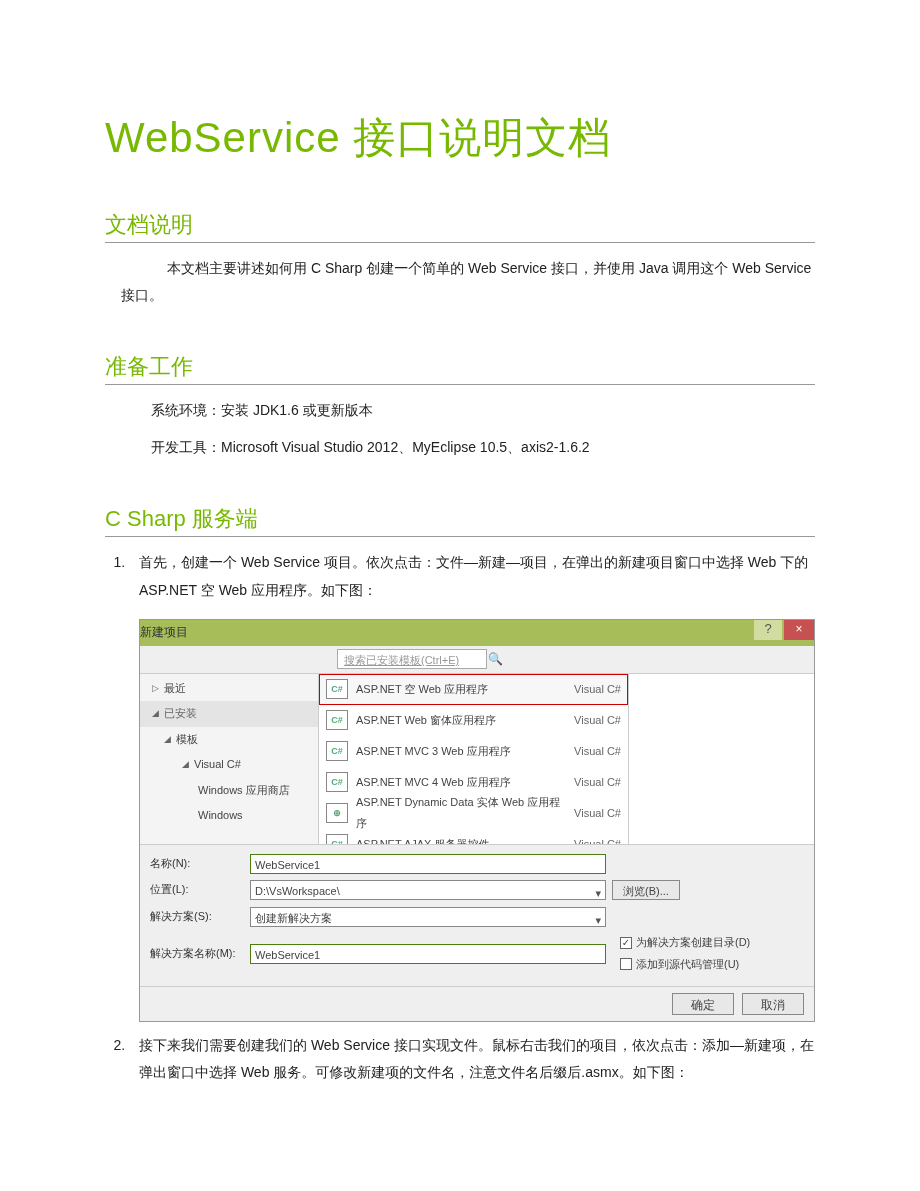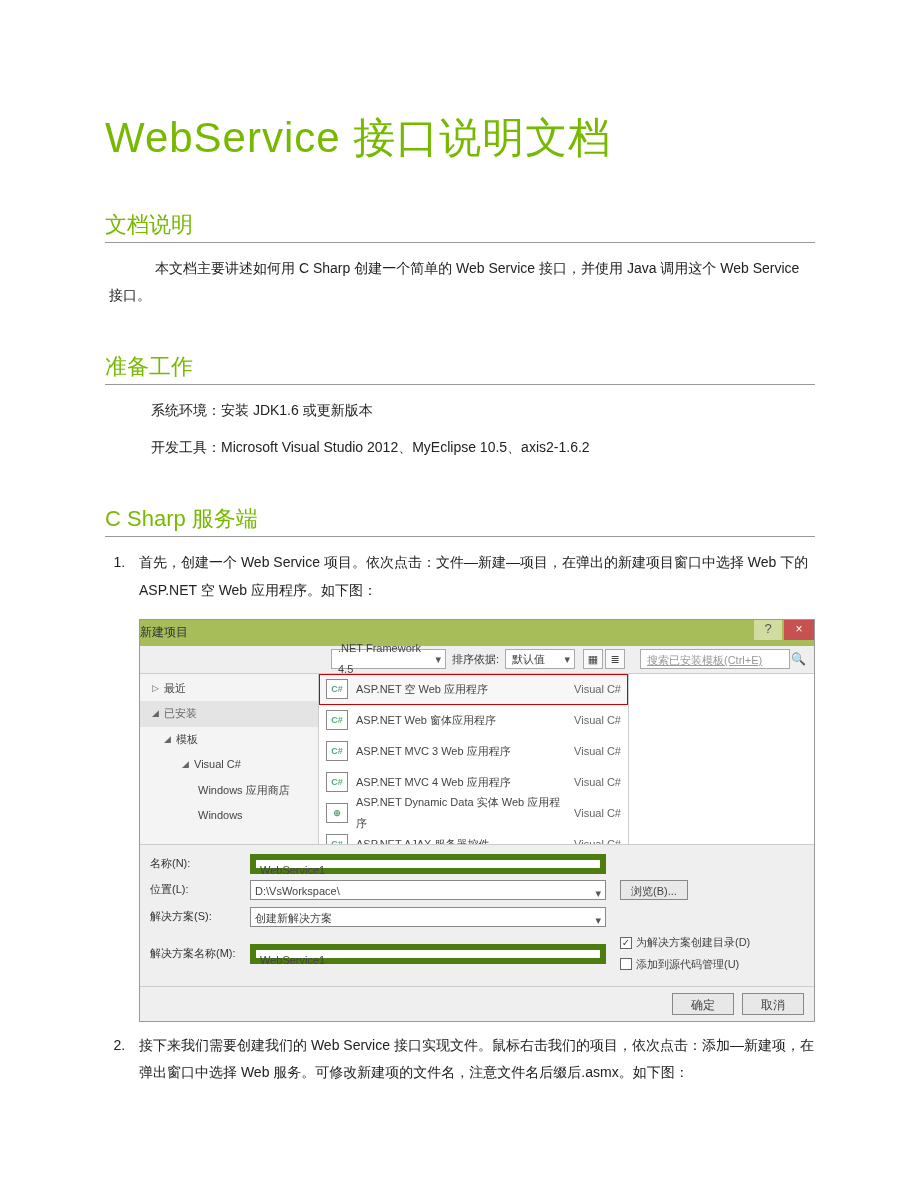--- a/index.html
+++ b/index.html
@@ -30,7 +30,7 @@
     font-size: 14px;
     line-height: 1.9;
     color: #222;
-    margin-left: 4px;
+    margin-left: 16px;
   }
   .indent { text-indent: 46px; }
   .para2 { margin-left: 46px; margin-top: 10px; font-size:14px; line-height:1.9; color:#222;}

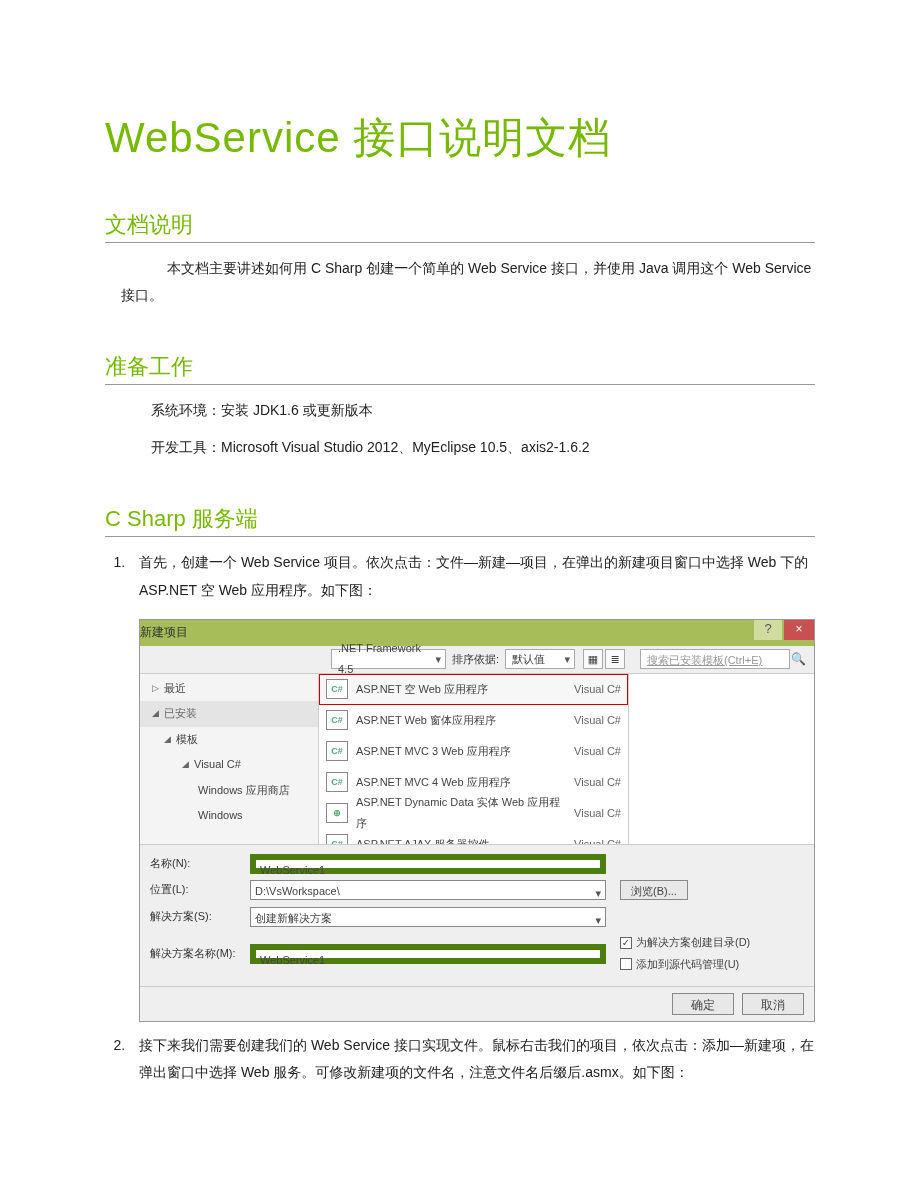--- a/index.html
+++ b/index.html
@@ -147,15 +147,6 @@
 
       <div class="dlg-toolbar">
         <div class="tb-left"></div>
-        <div class="tb-mid">
-          <div class="tb-combo" style="width:115px">.NET Framework 4.5</div>
-          <span class="tb-label">排序依据:</span>
-          <div class="tb-combo" style="width:70px">默认值</div>
-          <div class="tb-icons">
-            <div class="tb-icon">▦</div>
-            <div class="tb-icon">≣</div>
-          </div>
-        </div>
         <div class="tb-right">
           <div class="tb-search">搜索已安装模板(Ctrl+E)</div>
           <div class="tb-mag">🔍</div>

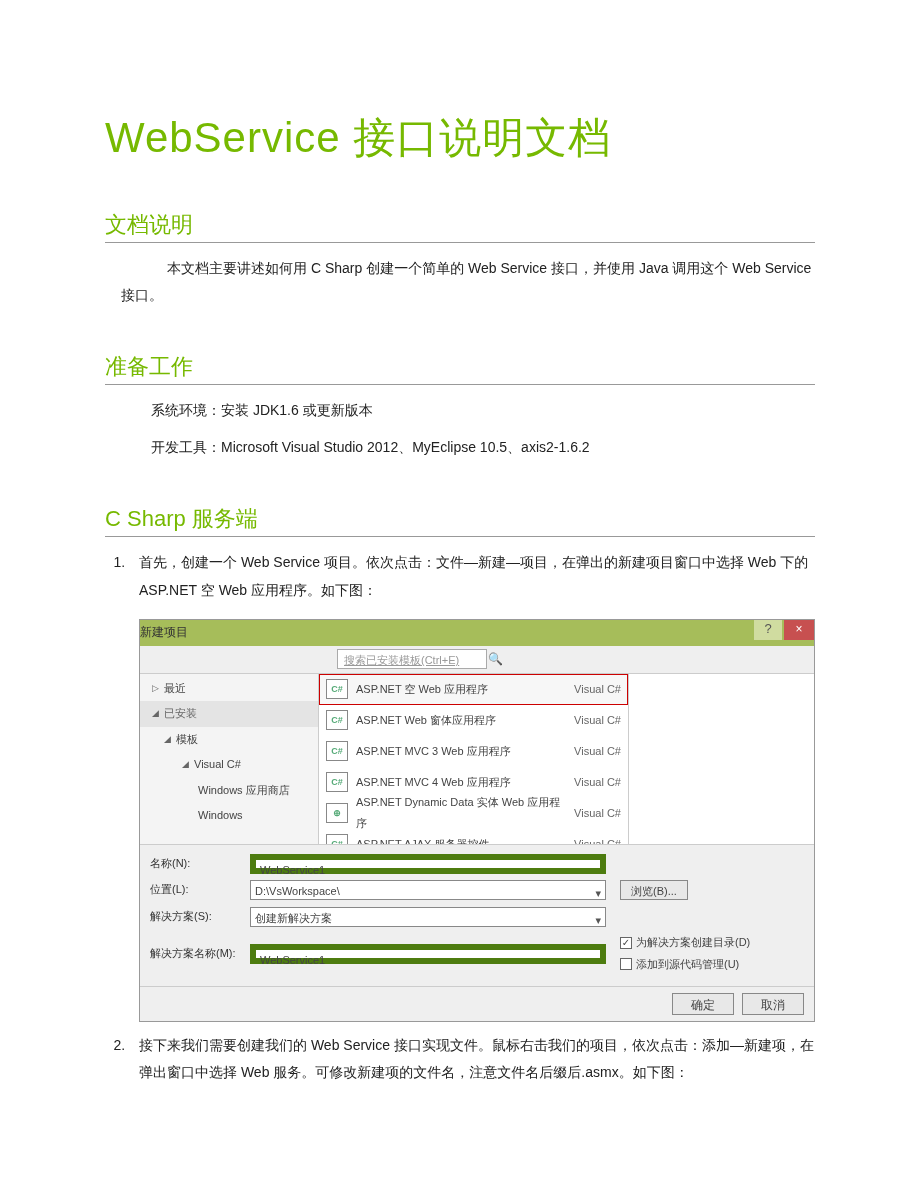--- a/index.html
+++ b/index.html
@@ -110,7 +110,7 @@
   .form-area{ background:#efefef; padding:8px 10px 6px 10px; border-top:1px solid #ccc;}
   .form-row{ display:flex; align-items:center; margin-bottom:5px; gap:6px;}
   .form-label{ flex:0 0 94px; font-size:11px; color:#333;}
-  .form-input{ flex:0 0 356px; border:6px solid #4d7c0f; background:#fff; height:20px; font-size:11px; padding:0 4px;}
+  .form-input{ flex:0 0 356px; border:1px solid #4d7c0f; background:#fff; height:20px; font-size:11px; padding:0 4px;}
   .form-combo{ flex:0 0 356px; border:1px solid #888; background:#fff; height:20px; font-size:11px; padding:0 4px; position:relative;}
   .form-combo::after{content:"▾"; position:absolute; right:4px; top:2px; color:#555;}
   .btn-browse{ border:1px solid #888; background:#e8e8e8; height:20px; padding:0 10px; font-size:11px; margin-left:8px;}

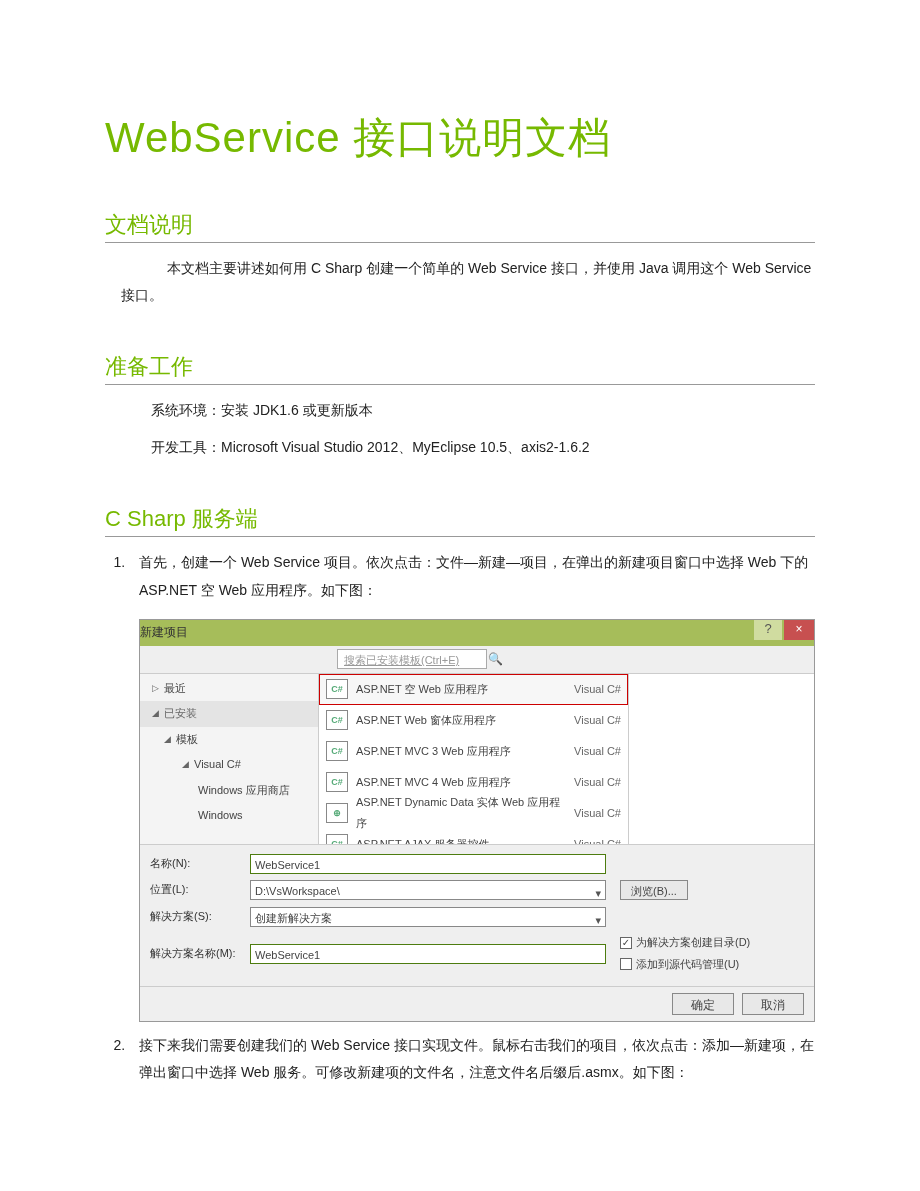--- a/index.html
+++ b/index.html
@@ -113,7 +113,7 @@
   .form-input{ flex:0 0 356px; border:1px solid #4d7c0f; background:#fff; height:20px; font-size:11px; padding:0 4px;}
   .form-combo{ flex:0 0 356px; border:1px solid #888; background:#fff; height:20px; font-size:11px; padding:0 4px; position:relative;}
   .form-combo::after{content:"▾"; position:absolute; right:4px; top:2px; color:#555;}
-  .btn-browse{ border:1px solid #888; background:#e8e8e8; height:20px; padding:0 10px; font-size:11px; margin-left:8px;}
+  .btn-browse{ border:1px solid #888; background:#e8e8e8; height:20px; padding:0 10px; font-size:11px; }
   .chk-row{ display:flex; align-items:center; font-size:11px; gap:4px;}
   .chk{ width:12px; height:12px; border:1px solid #666; background:#fff; display:inline-flex; align-items:center; justify-content:center; font-size:10px;}
   .dlg-footer{ background:#efefef; padding:6px 10px; display:flex; justify-content:flex-end; gap:8px; border-top:1px solid #ccc;}

